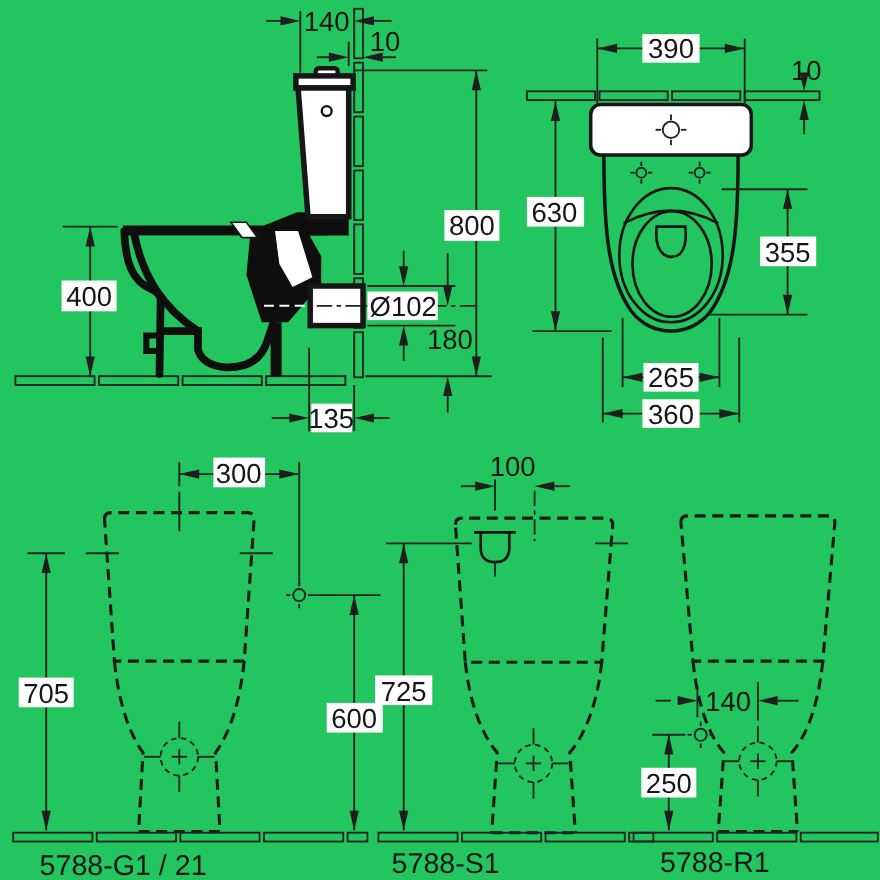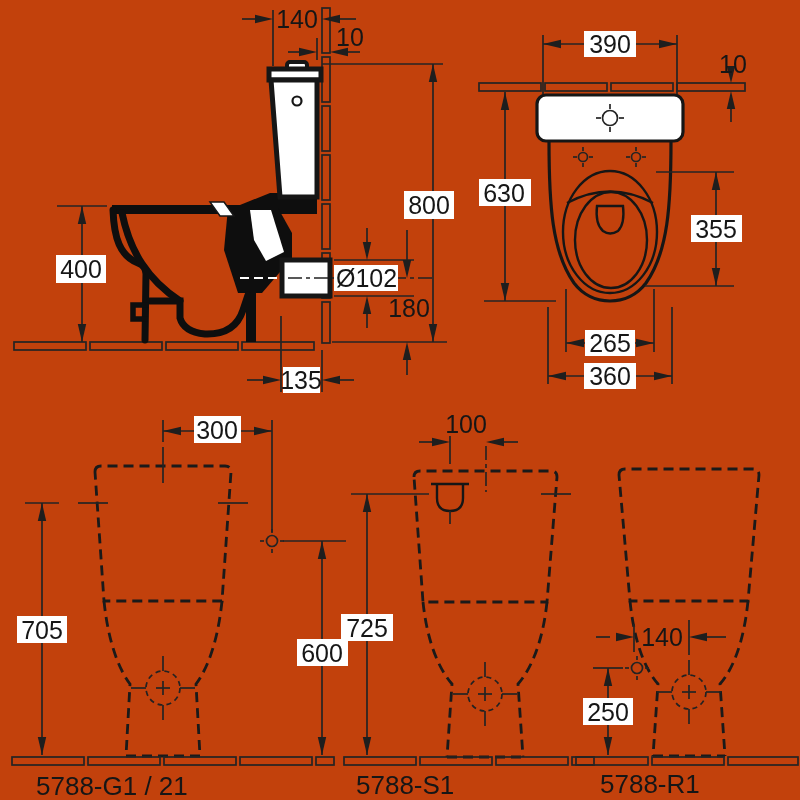--- a/index.html
+++ b/index.html
@@ -3,7 +3,7 @@
 <meta charset="utf-8">
 <style>
   html,body{margin:0;padding:0;background:#fff;}
-  .canvas{position:relative;width:800px;height:800px;background:#c2410c;overflow:hidden;
+  .canvas{position:relative;width:800px;height:800px;background:#22c55e;overflow:hidden;
           font-family:"Liberation Sans", sans-serif;}
   svg{display:block}
   

